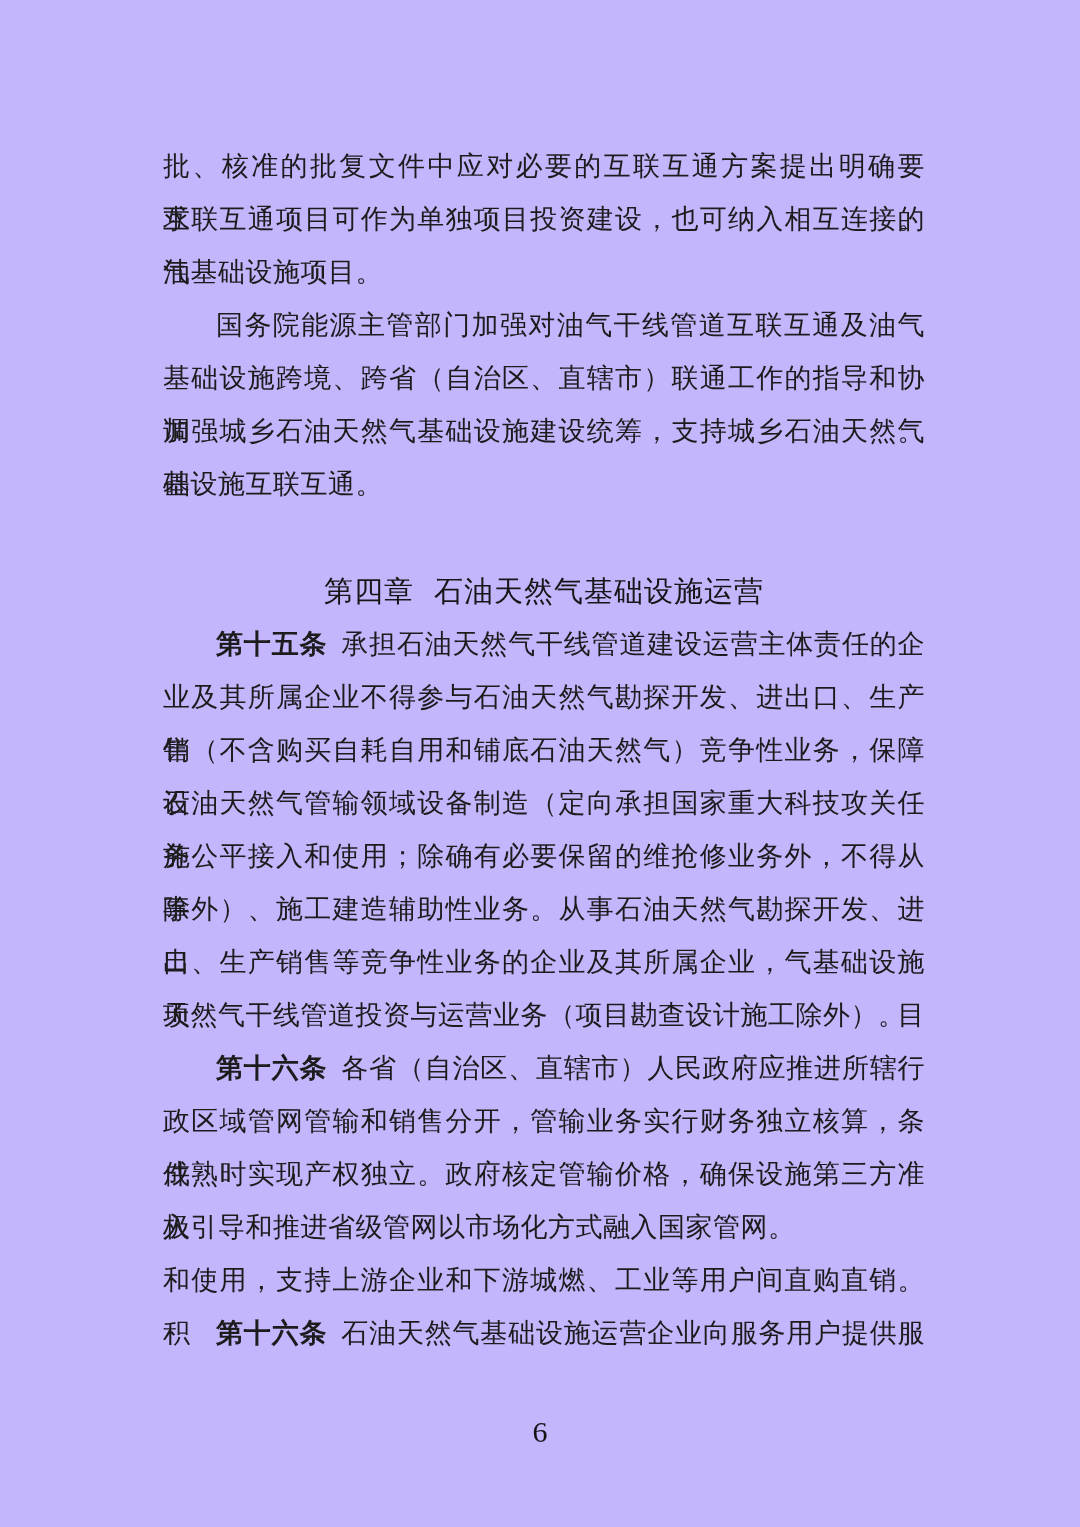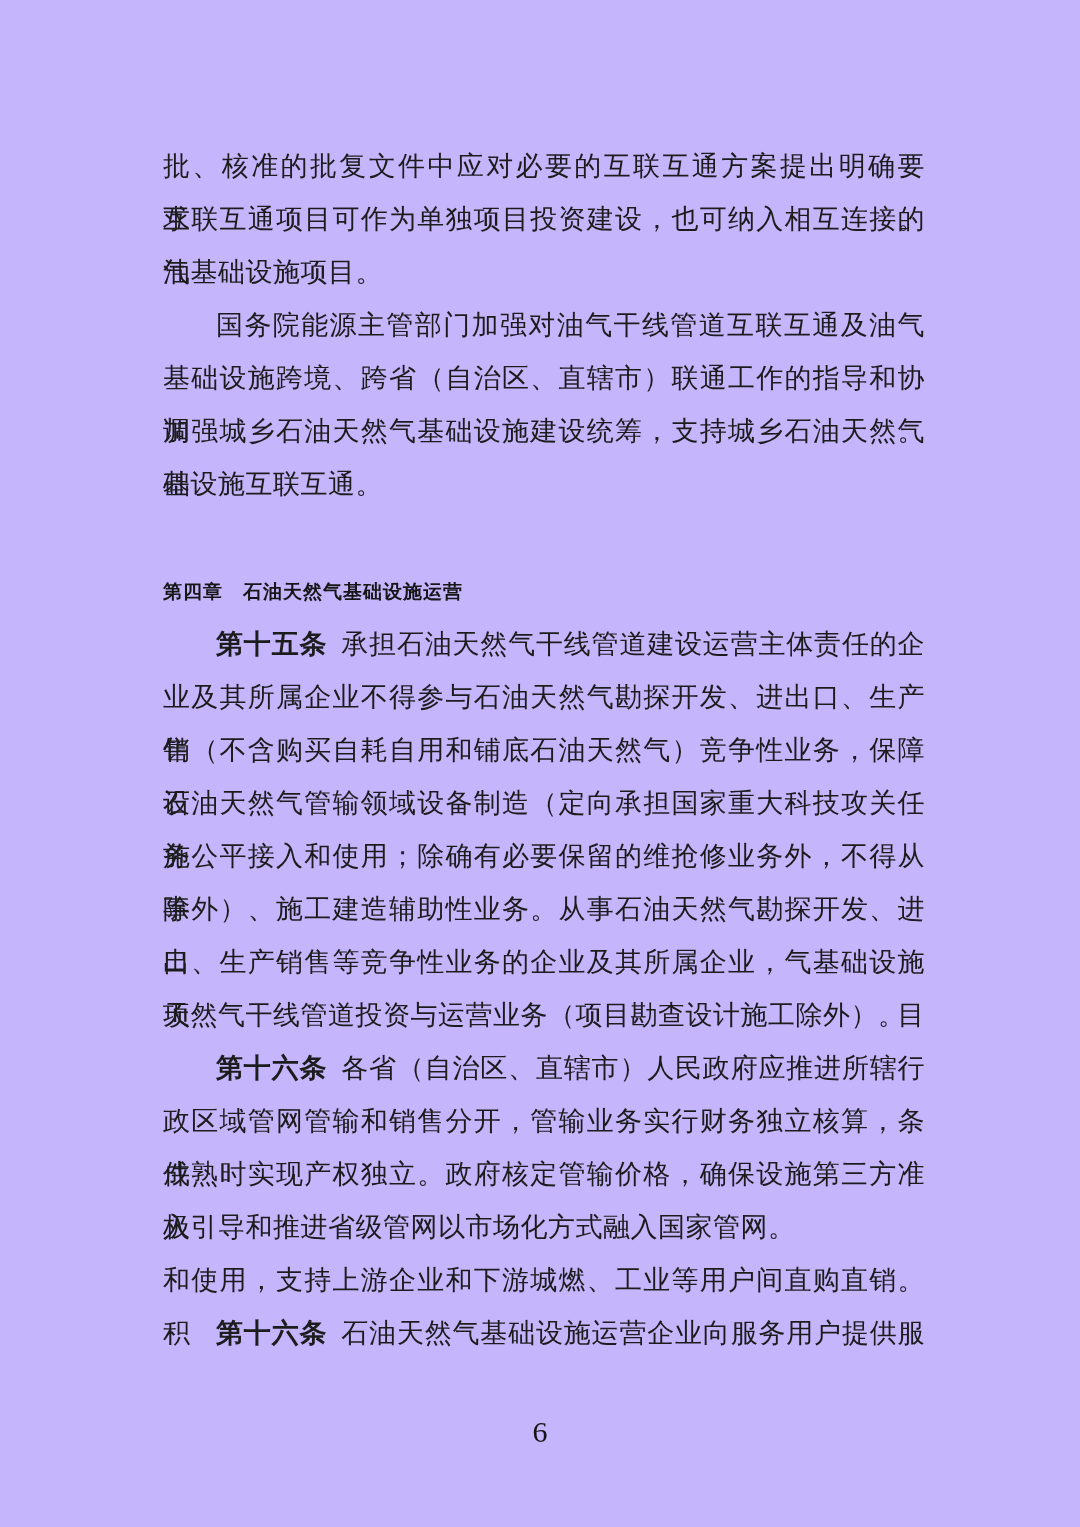--- a/index.html
+++ b/index.html
@@ -44,9 +44,10 @@
     height: 53px;
     line-height: 53px;
     margin-top: 54px;
-    font-weight: bold;
+    text-align: center;
+    font-weight: normal;
     font-family: "Liberation Sans", sans-serif;
-    font-size: 19px;
+    font-size: 29px;
     letter-spacing: 1px;
     color: #161616;
   }

